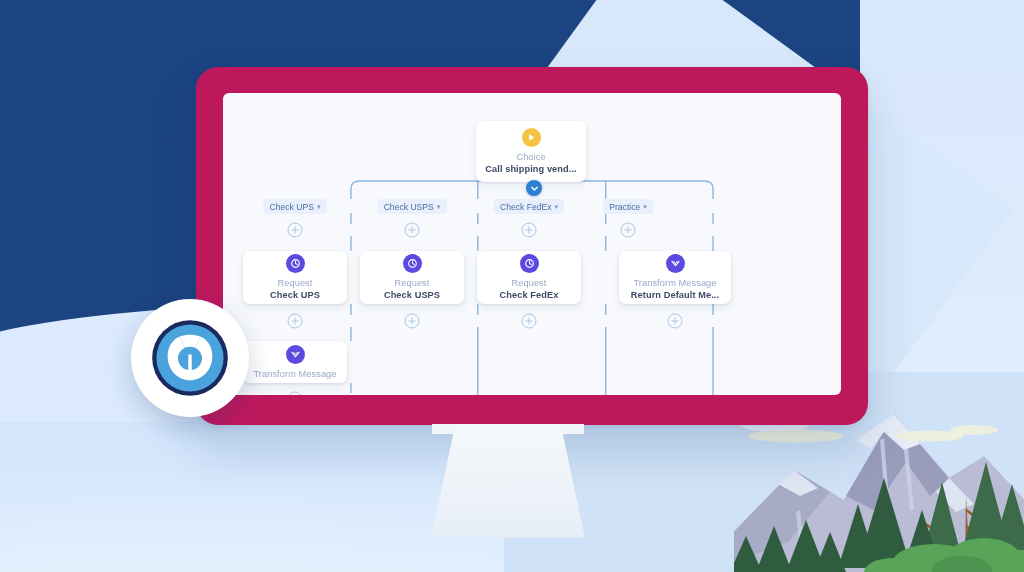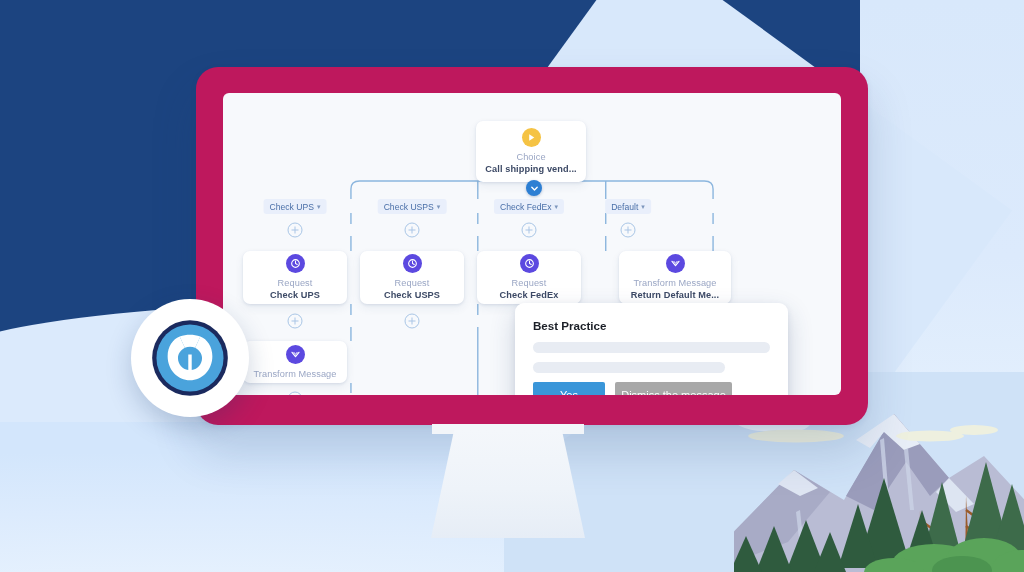--- a/index.html
+++ b/index.html
@@ -224,7 +224,7 @@
           <span class="cv">▾</span>
         </div>
         <div class="pill" style="left:405px;top:106px;">
-          <span>Default</span>
+          <span>Practice</span>
           <span class="cv">▾</span>
         </div>
 

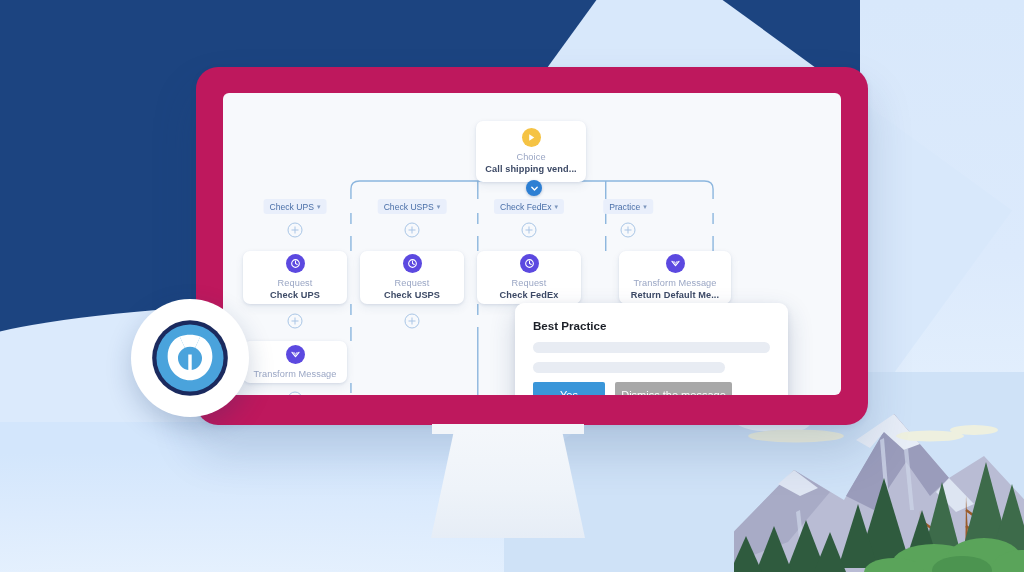--- a/index.html
+++ b/index.html
@@ -294,15 +294,6 @@
 
         <div class="plus" style="left:72px;top:306px;"></div>
 
-        <div class="dialog">
-          <div class="dlg-title">Best Practice</div>
-          <div class="skeleton"></div>
-          <div class="skeleton s2"></div>
-          <div class="dlg-btns">
-            <button class="btn btn-yes">Yes</button>
-            <button class="btn btn-dismiss">Dismiss the message</button>
-          </div>
-        </div>
 
       </div>
     </div>

